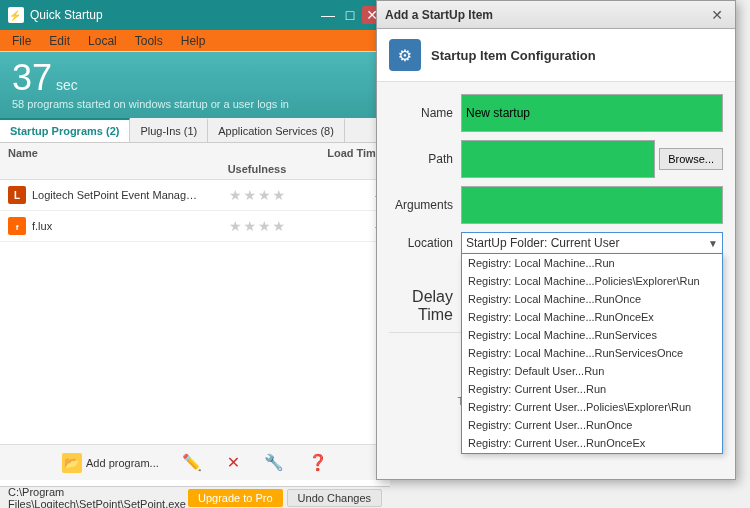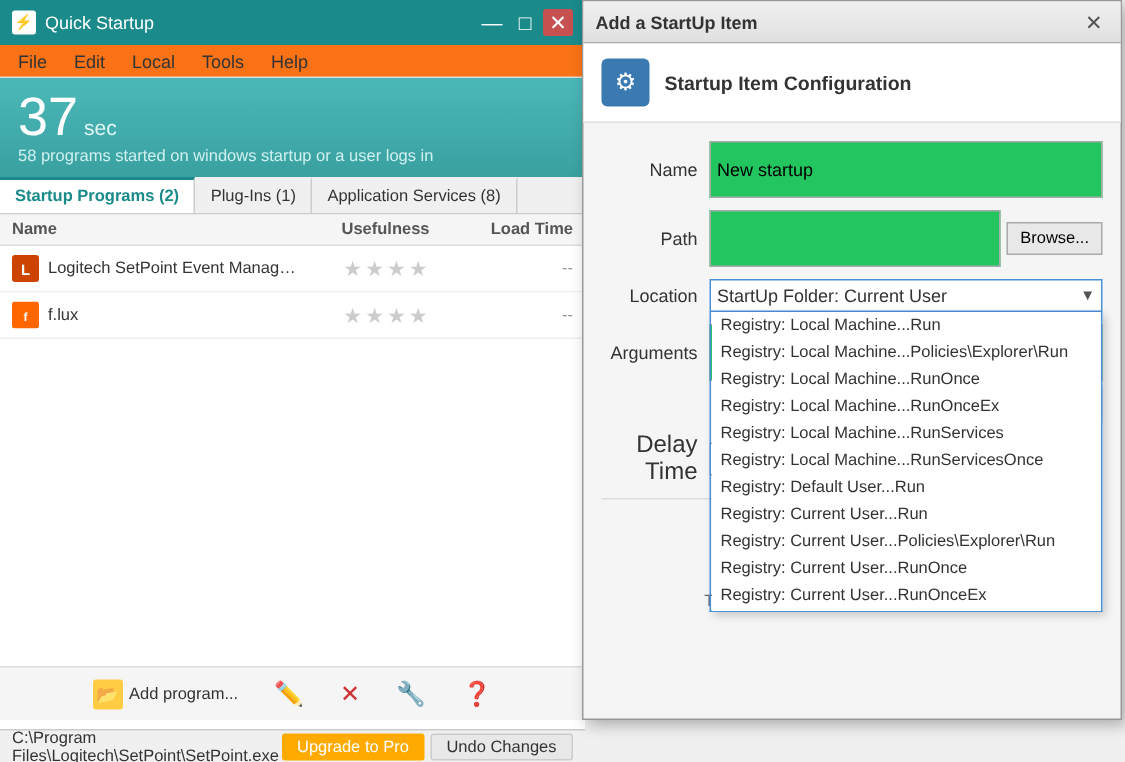--- a/index.html
+++ b/index.html
@@ -51,7 +51,7 @@
     .status-undo { background: #e8e8e8; border: 1px solid #ccc; padding: 2px 10px; font-size: 11px; cursor: pointer; color: #333; border-radius: 2px; }
 
     
-    .dialog { position: absolute; top: 0; left: 388px; width: 360px; height: 480px; background: #f5f5f5; border: 1px solid #999; box-shadow: 3px 3px 10px rgba(0,0,0,0.3); }
+    .dialog { position: absolute; top: 0; left: 376px; width: 360px; height: 480px; background: #f5f5f5; border: 1px solid #999; box-shadow: 3px 3px 10px rgba(0,0,0,0.3); }
     .dialog-title { background: linear-gradient(180deg, #f0f0f0, #e0e0e0); border-bottom: 1px solid #aaa; height: 28px; display: flex; align-items: center; padding: 0 8px; }
     .dialog-title-text { flex: 1; font-size: 12px; color: #333; font-weight: 600; }
     .dialog-close { background: transparent; border: none; font-size: 14px; cursor: pointer; color: #555; padding: 0 4px; }

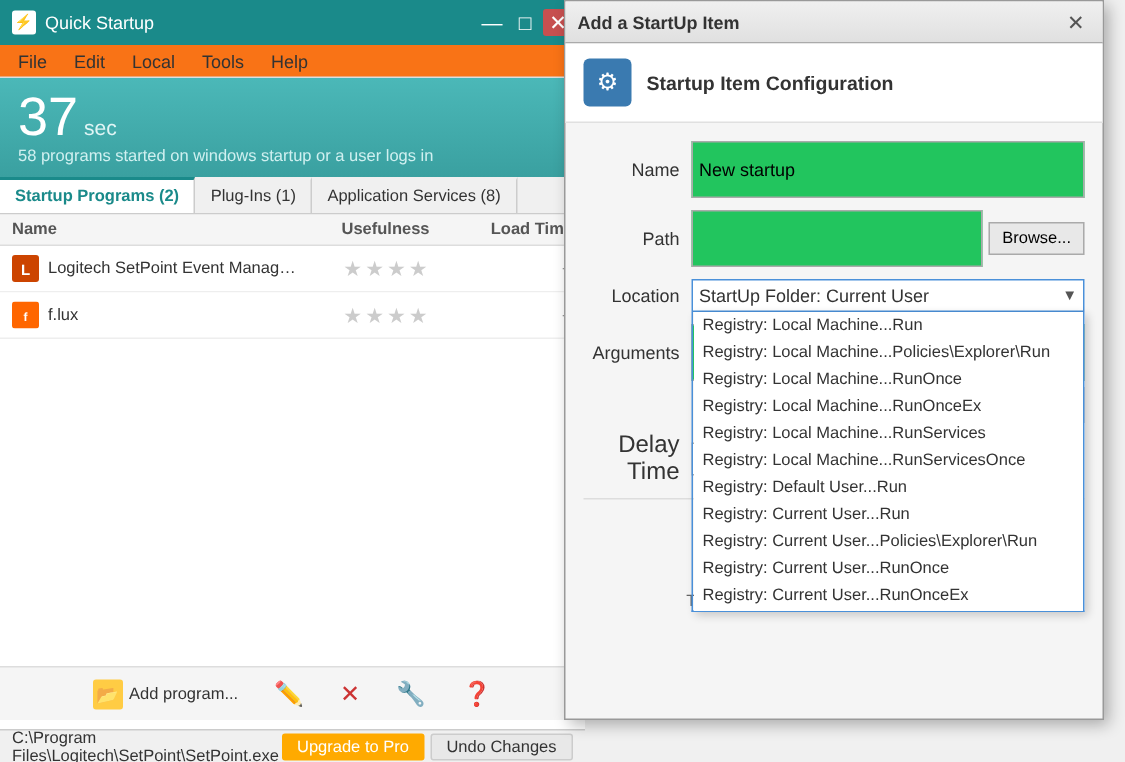--- a/index.html
+++ b/index.html
@@ -29,7 +29,7 @@
 
     .table-header { display: flex; padding: 4px 8px; background: #f5f5f5; border-bottom: 1px solid #ddd; font-size: 11px; color: #555; font-weight: 600; }
     .col-name { flex: 1; }
-    .col-usefulness { width: 110px; text-align: center; }
+    .col-usefulness { width: 110px; text-align: center; margin-top: 16px; }
     .col-load { width: 70px; text-align: right; }
 
     .table-row { display: flex; align-items: center; padding: 6px 8px; border-bottom: 1px solid #eee; background: #fff; }

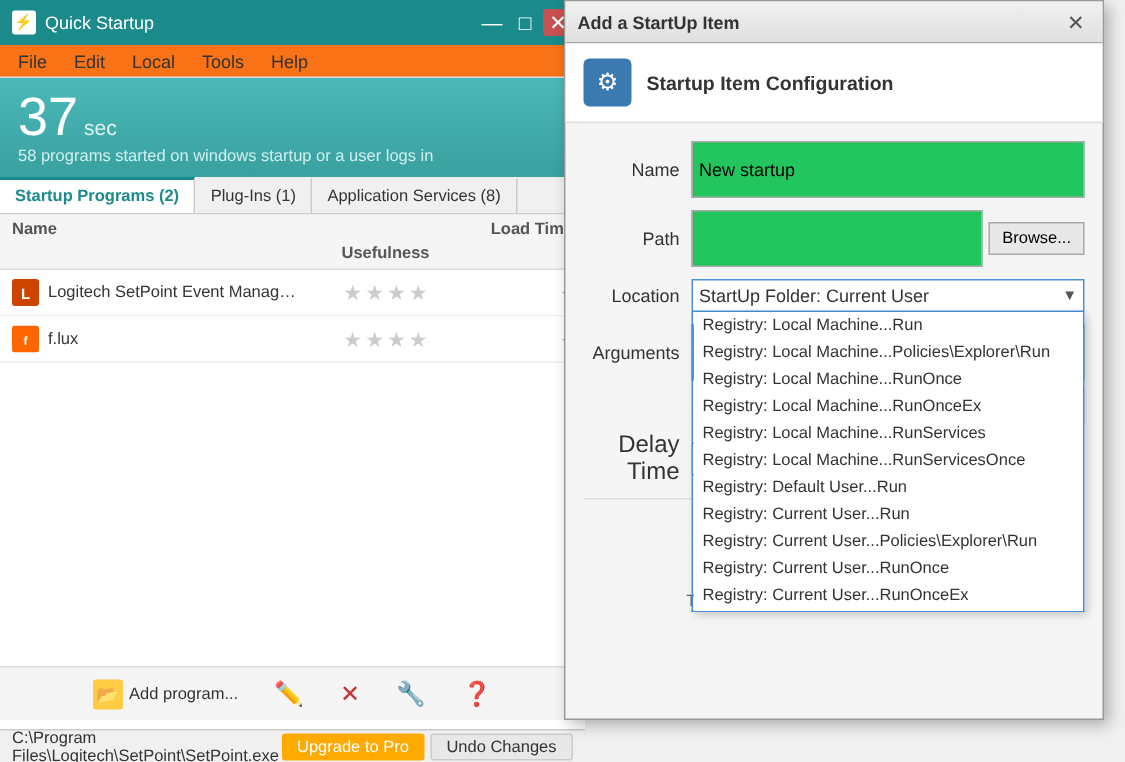--- a/index.html
+++ b/index.html
@@ -220,6 +220,11 @@
         <input class="form-input" type="text" style="flex: 1 1 0%;">
         <button class="browse-btn">Browse...</button>
       </div>
+    </div>
+
+    <div class="form-row">
+      <span class="form-label">Arguments</span>
+      <input class="form-input" type="text" style="flex: 1 1 0%;">
     </div>
 
     <div class="form-row">
@@ -247,11 +252,6 @@
       </div>
     </div>
 
-    <div class="form-row">
-      <span class="form-label">Arguments</span>
-      <input class="form-input" type="text" style="flex: 1 1 0%;">
-    </div>
-
     <div style="display:flex; justify-content:flex-end; margin-bottom:6px; margin-top:-4px;">
       <button class="btn-cancel">Cancel</button>
     </div>

